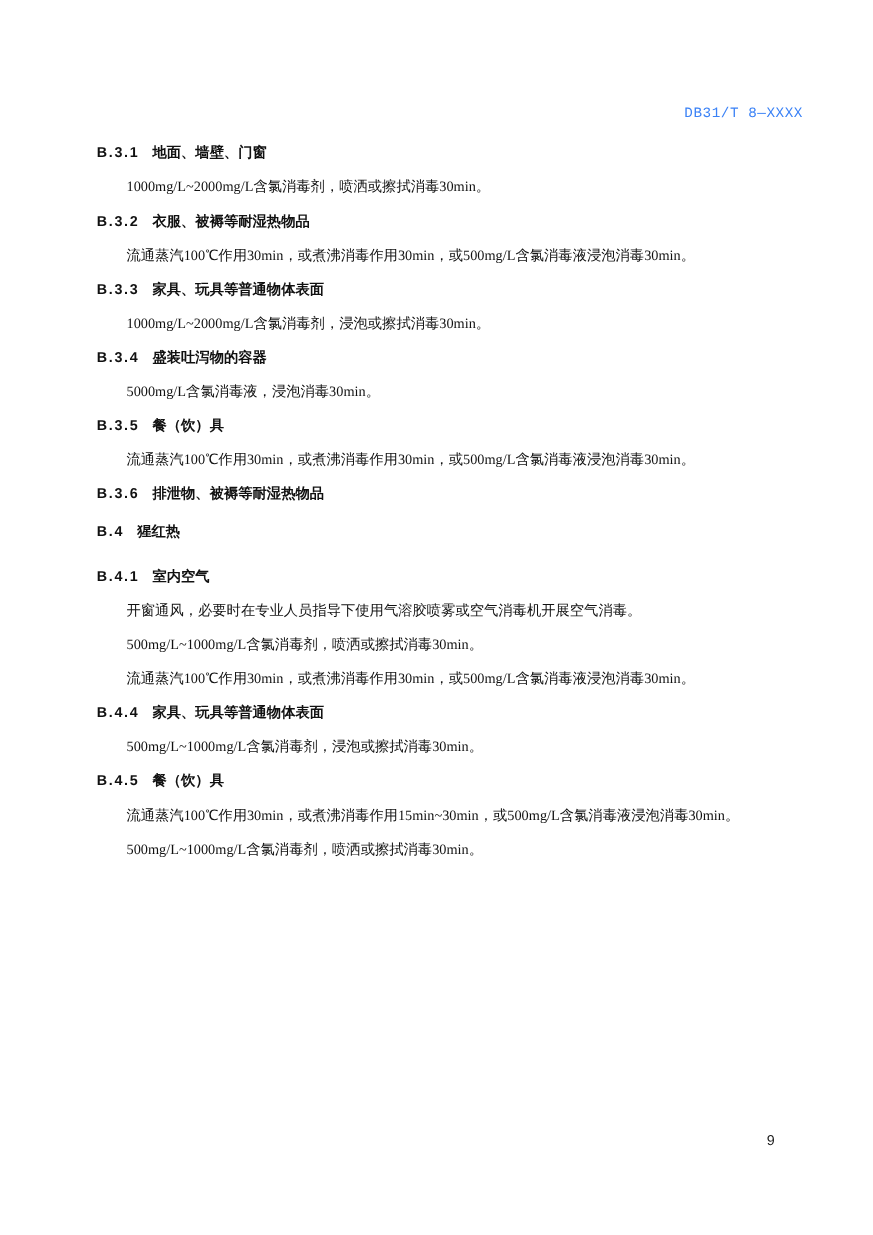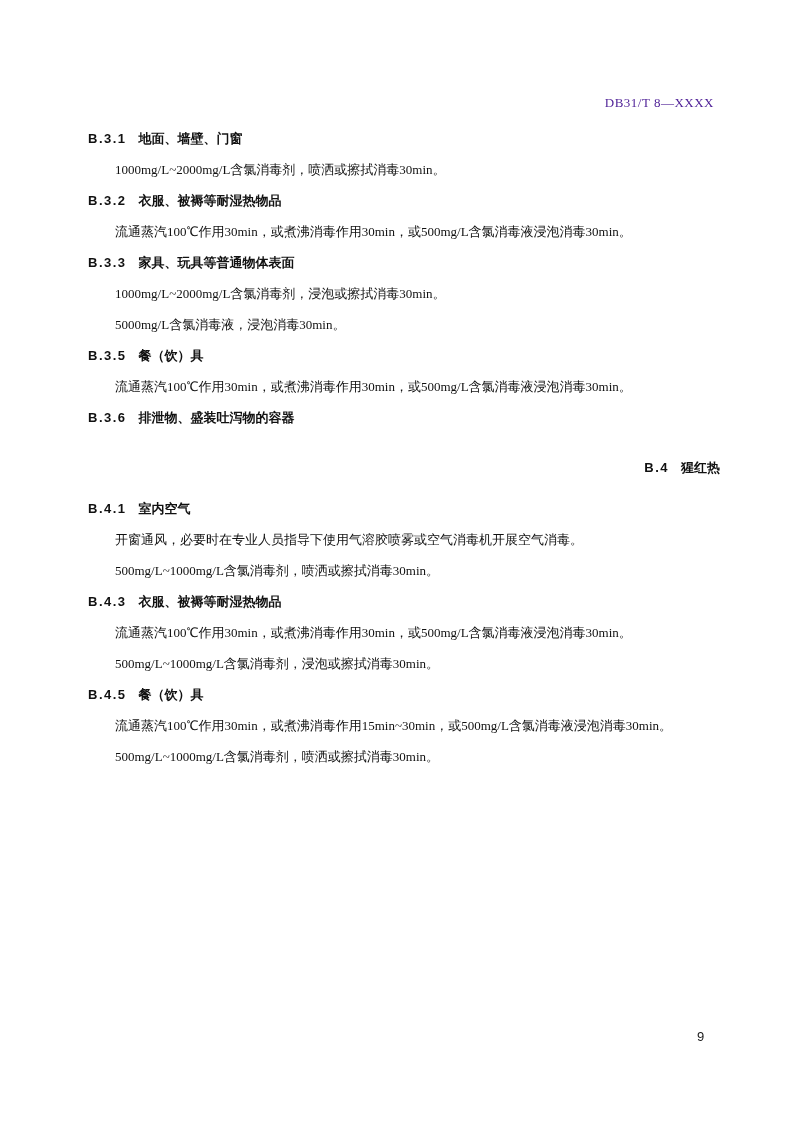--- a/index.html
+++ b/index.html
@@ -15,11 +15,11 @@
   .doc-header {
     position: absolute;
     top: 95px;
-    right: 80px;
+    right: 64px;
     font-size: 13px;
     letter-spacing: 0.5px;
-    font-family: Liberation Serif, serif;
-    color: #4c1d95;
+    font-family: Liberation Mono, monospace;
+    color: #3b82f6;
   }
   .content {
     position: absolute;

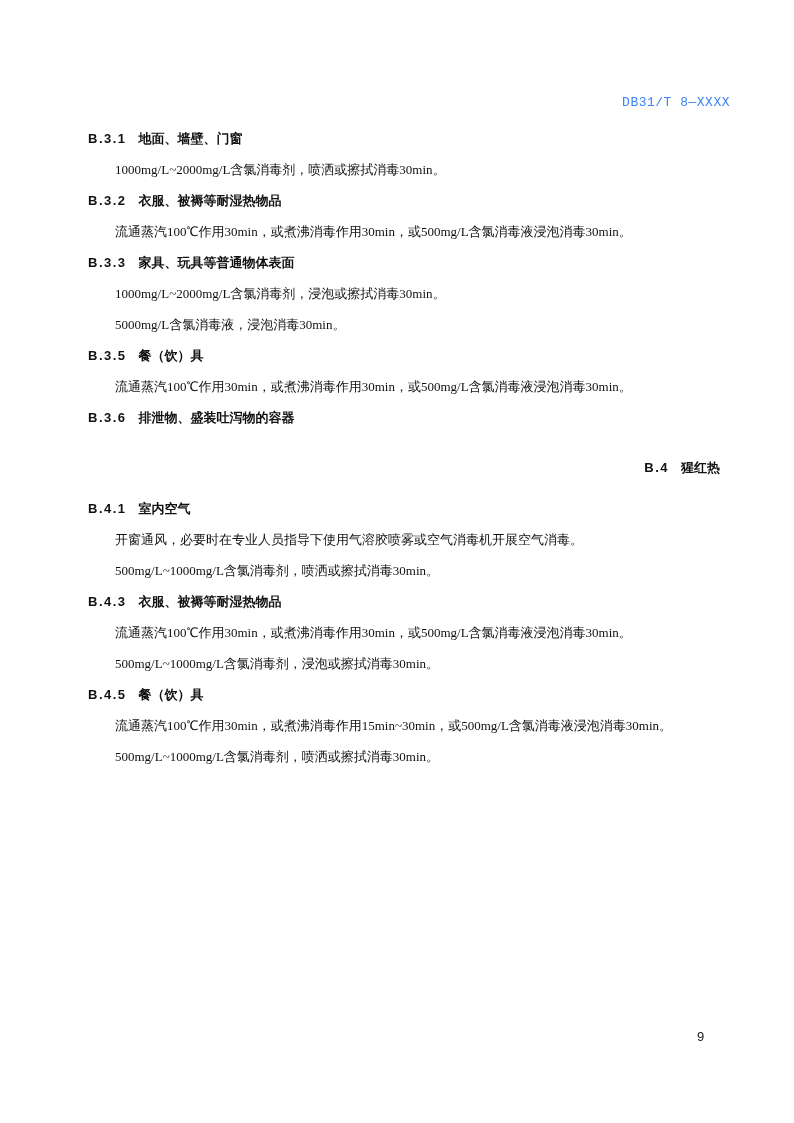--- a/index.html
+++ b/index.html
@@ -64,6 +64,7 @@
       <div class="block body">流通蒸汽100℃作用30min，或煮沸消毒作用30min，或500mg/L含氯消毒液浸泡消毒30min。</div>
       <div class="block heading"><span class="num">B.3.3</span><span class="title">家具、玩具等普通物体表面</span></div>
       <div class="block body">1000mg/L~2000mg/L含氯消毒剂，浸泡或擦拭消毒30min。</div>
+      <div class="block heading"><span class="num">B.3.4</span><span class="title">盛装吐泻物的容器</span></div>
       <div class="block body">5000mg/L含氯消毒液，浸泡消毒30min。</div>
       <div class="block heading"><span class="num">B.3.5</span><span class="title">餐（饮）具</span></div>
       <div class="block body">流通蒸汽100℃作用30min，或煮沸消毒作用30min，或500mg/L含氯消毒液浸泡消毒30min。</div>

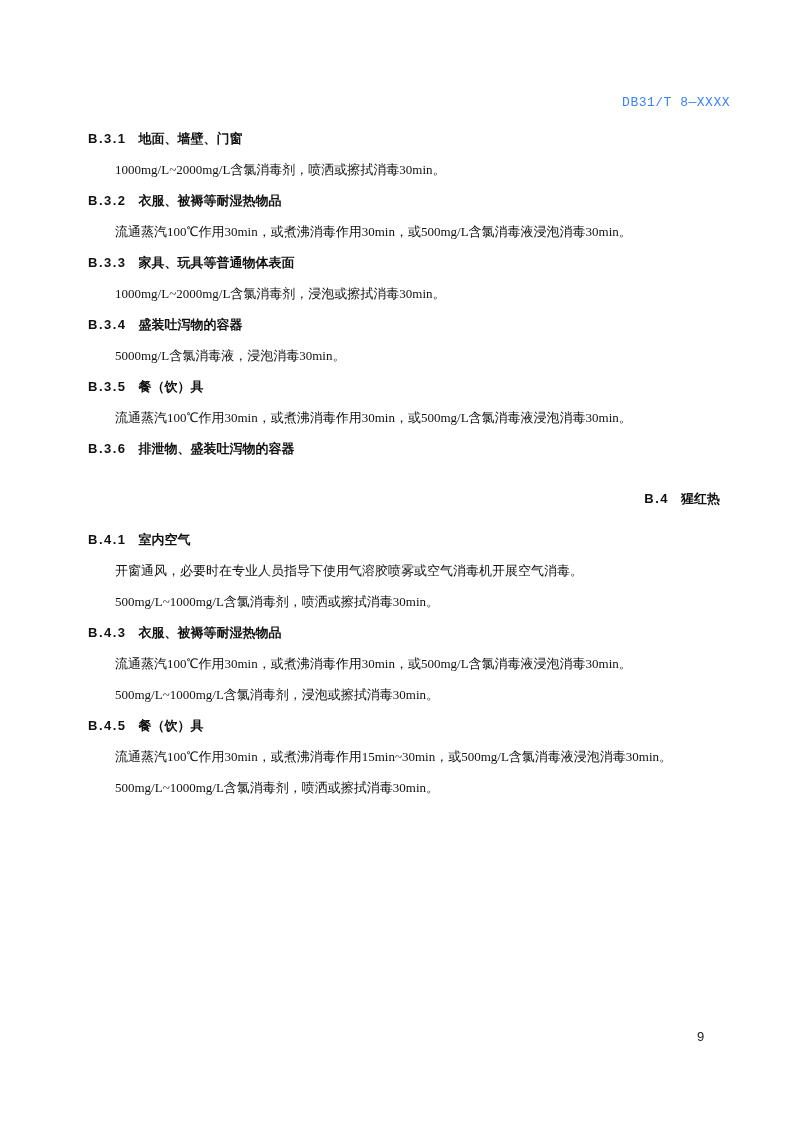--- a/index.html
+++ b/index.html
@@ -68,7 +68,7 @@
       <div class="block body">5000mg/L含氯消毒液，浸泡消毒30min。</div>
       <div class="block heading"><span class="num">B.3.5</span><span class="title">餐（饮）具</span></div>
       <div class="block body">流通蒸汽100℃作用30min，或煮沸消毒作用30min，或500mg/L含氯消毒液浸泡消毒30min。</div>
-      <div class="block heading"><span class="num">B.3.6</span><span class="title">排泄物、盛装吐泻物的容器</span></div>
+      <div class="block heading"><span class="num">B.3.6</span><span class="title">排泄物、被褥等耐湿热物品</span></div>
       <div class="block chapter"><span class="num">B.4</span><span class="title">猩红热</span></div>
       <div class="block heading"><span class="num">B.4.1</span><span class="title">室内空气</span></div>
       <div class="block body">开窗通风，必要时在专业人员指导下使用气溶胶喷雾或空气消毒机开展空气消毒。</div>

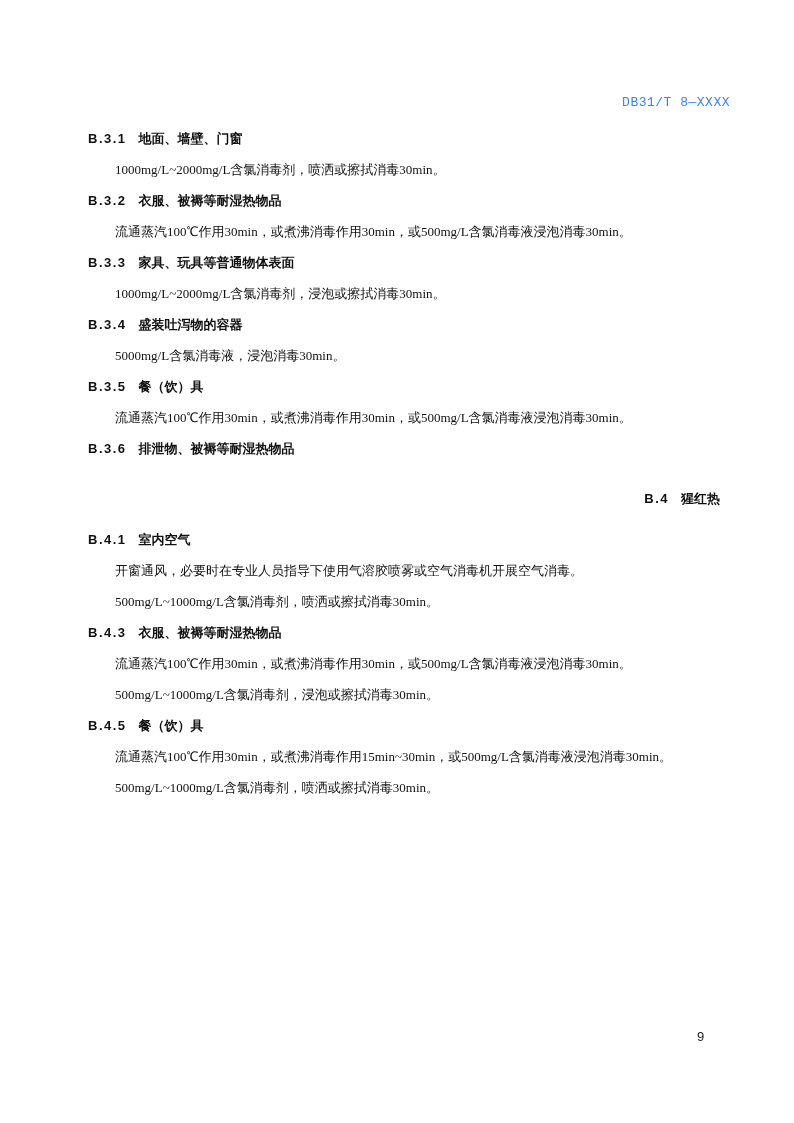--- a/index.html
+++ b/index.html
@@ -36,7 +36,7 @@
     font-weight: bold;
     font-family: "Liberation Sans", sans-serif;
   }
-  .chapter { margin-top: 19px; margin-bottom: 10px; text-align: right; }
+  .chapter { margin-top: 3px; margin-bottom: 10px; }
   .num { letter-spacing: 1.5px; margin-right: 12px; }
   .body {
     text-indent: 27px;

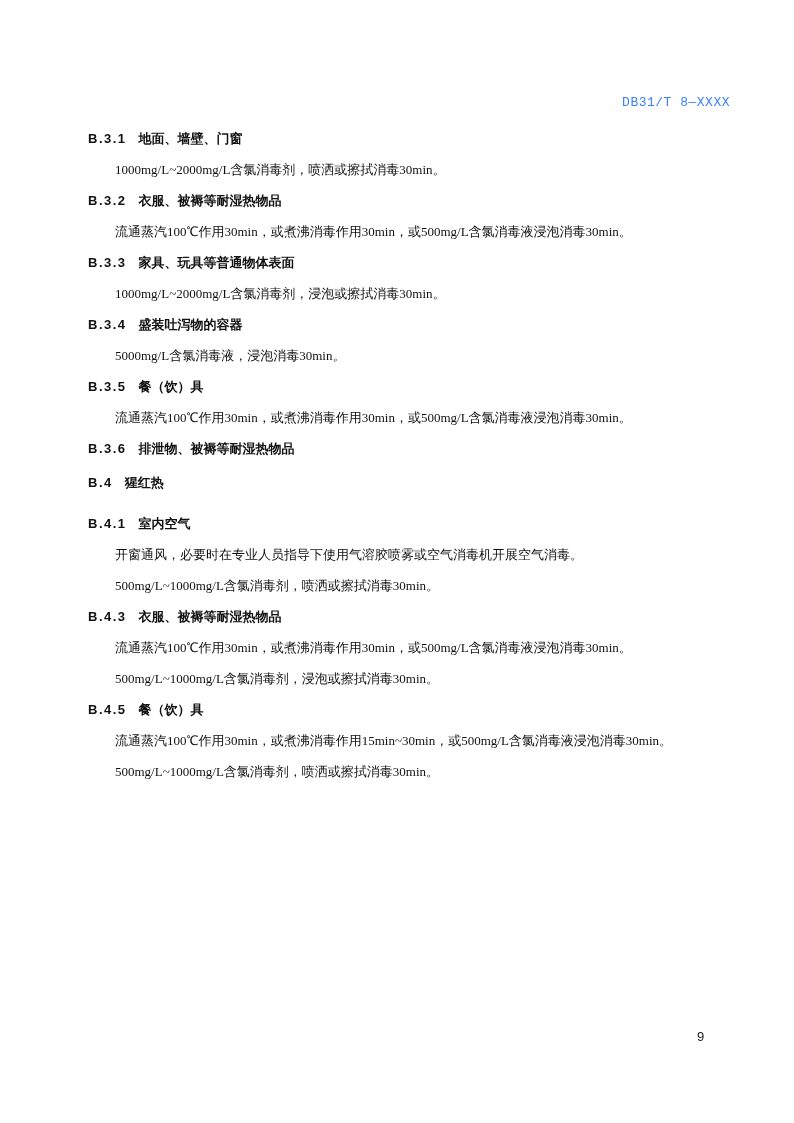--- a/index.html
+++ b/index.html
@@ -73,7 +73,6 @@
       <div class="block heading"><span class="num">B.4.1</span><span class="title">室内空气</span></div>
       <div class="block body">开窗通风，必要时在专业人员指导下使用气溶胶喷雾或空气消毒机开展空气消毒。</div>
       <div class="block body">500mg/L~1000mg/L含氯消毒剂，喷洒或擦拭消毒30min。</div>
-      <div class="block heading"><span class="num">B.4.3</span><span class="title">衣服、被褥等耐湿热物品</span></div>
       <div class="block body">流通蒸汽100℃作用30min，或煮沸消毒作用30min，或500mg/L含氯消毒液浸泡消毒30min。</div>
       <div class="block body">500mg/L~1000mg/L含氯消毒剂，浸泡或擦拭消毒30min。</div>
       <div class="block heading"><span class="num">B.4.5</span><span class="title">餐（饮）具</span></div>

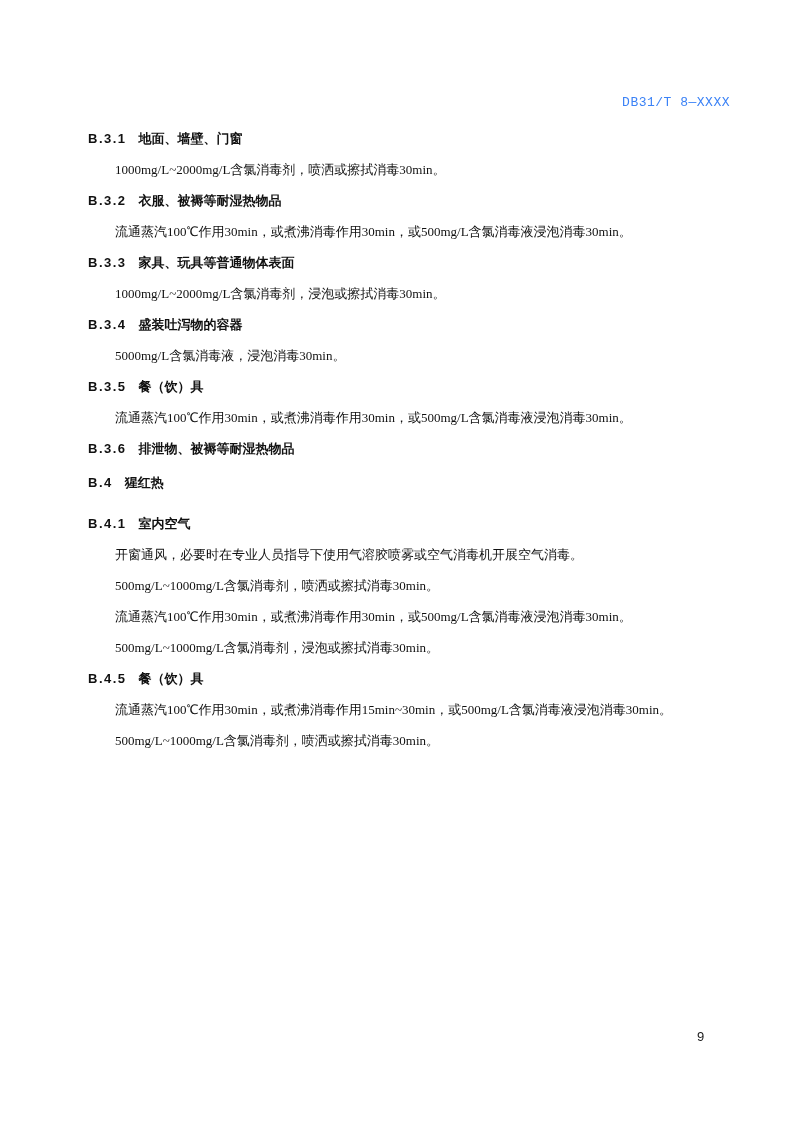--- a/index.html
+++ b/index.html
@@ -74,6 +74,7 @@
       <div class="block body">开窗通风，必要时在专业人员指导下使用气溶胶喷雾或空气消毒机开展空气消毒。</div>
       <div class="block body">500mg/L~1000mg/L含氯消毒剂，喷洒或擦拭消毒30min。</div>
       <div class="block body">流通蒸汽100℃作用30min，或煮沸消毒作用30min，或500mg/L含氯消毒液浸泡消毒30min。</div>
+      <div class="block heading"><span class="num">B.4.4</span><span class="title">家具、玩具等普通物体表面</span></div>
       <div class="block body">500mg/L~1000mg/L含氯消毒剂，浸泡或擦拭消毒30min。</div>
       <div class="block heading"><span class="num">B.4.5</span><span class="title">餐（饮）具</span></div>
       <div class="block body">流通蒸汽100℃作用30min，或煮沸消毒作用15min~30min，或500mg/L含氯消毒液浸泡消毒30min。</div>

